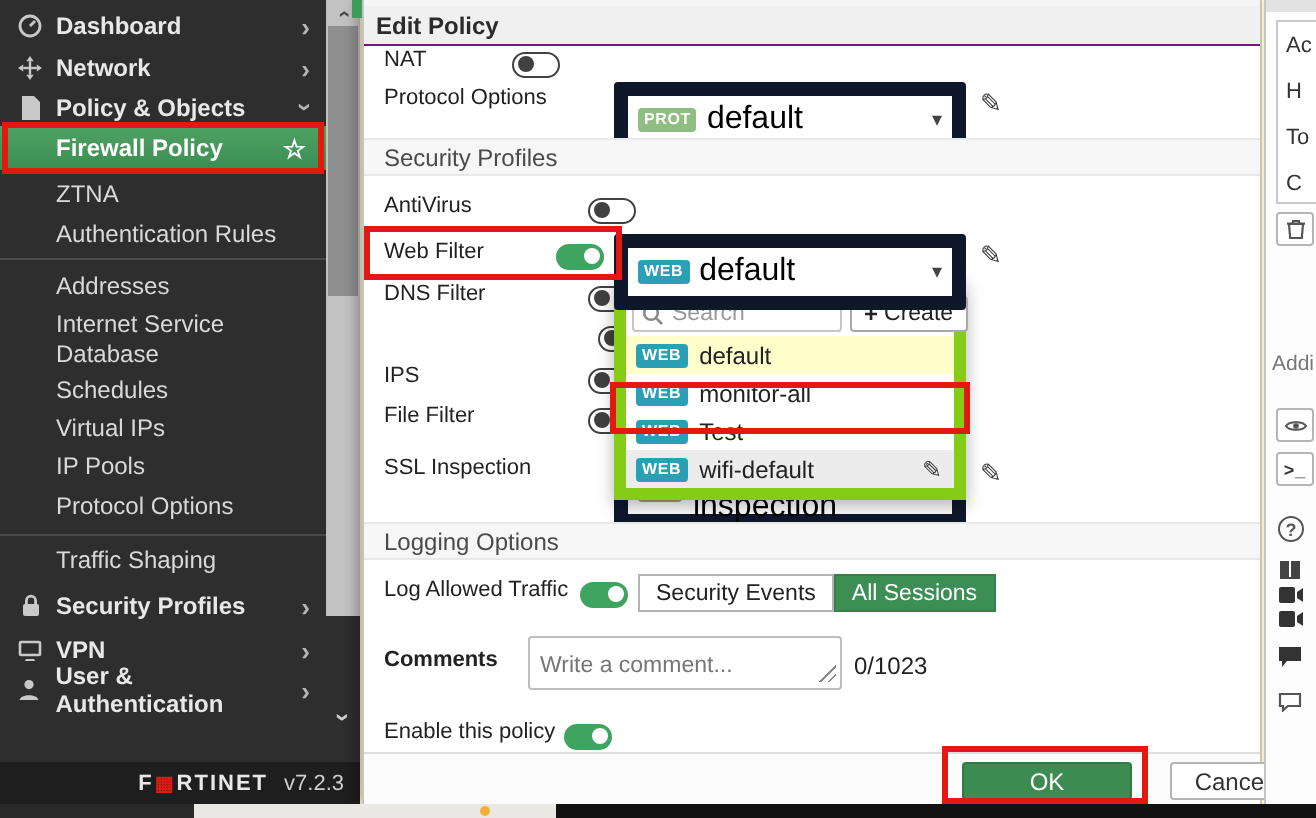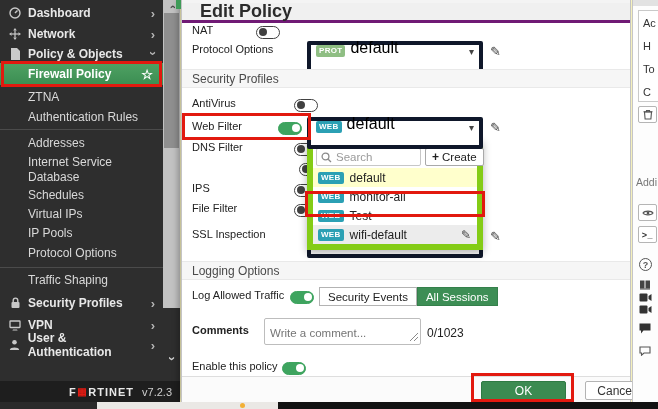--- a/index.html
+++ b/index.html
@@ -38,7 +38,7 @@
   .main { position:absolute; left:181px; top:0; width:450px; height:402px; background:#fff; border-left:1px solid #c4c4c4; border-right:1px solid #c4c4c4; box-shadow:-3px 0 6px rgba(0,0,0,.28); }
   .green-sliver { position:absolute; left:176px; top:0; width:5px; height:9px; background:#3f9b58; z-index:5; }
   .main-topline { position:absolute; left:0; top:0; width:100%; height:3px; background:#f4f4f4; }
-  .main-header { position:absolute; left:0; top:3px; width:100%; height:20px; background:#f0f0f0; border-bottom:3px solid #701a75; display:flex; align-items:center; padding-left:18px; font-size:18px; font-weight:700; color:#2b2b2b; }
+  .main-header { position:absolute; left:0; top:3px; width:100%; height:20px; background:#f0f0f0; border-bottom:1px solid #701a75; display:flex; align-items:center; padding-left:6px; font-size:12px; font-weight:700; color:#2b2b2b; }
   .row { position:absolute; left:10px; font-size:11px; color:#222; display:flex; align-items:center;text-align:right; }
   .sec-header { position:absolute; left:0; width:100%; height:19px; background:#f6f6f6; border-top:1px solid #e9e9e9; border-bottom:1px solid #e9e9e9; display:flex; align-items:center; padding-left:10px; font-size:12px; color:#4a4a4a; }
 

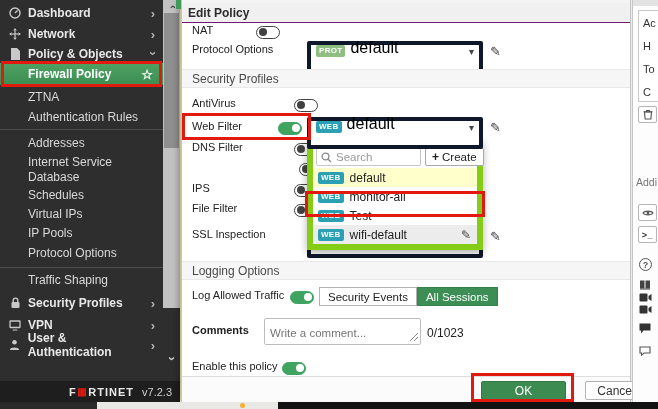--- a/index.html
+++ b/index.html
@@ -49,7 +49,7 @@
   .tog.on::after { background:#fff; left:auto; right:1.5px; }
 
   
-  .select { position:absolute; left:125px; width:176px; height:21px; border:4px solid #0f172a; border-radius:2px; background:#fff; display:flex; align-items:flex-end; padding:12px 5px; gap:5px; cursor:pointer; }
+  .select { position:absolute; left:125px; width:176px; height:21px; border:7px solid #0f172a; border-radius:2px; background:#fff; display:flex; align-items:center; padding:12px 5px; gap:5px; cursor:pointer; }
   .select .caret { margin-left:auto; color:#444; font-size:10px; }
   .badge { font-size:8px; font-weight:700; color:#fff; padding:2px 3px; border-radius:2px; letter-spacing:.3px; line-height:1; }
   .b-prot { background:#8fbe83; }

